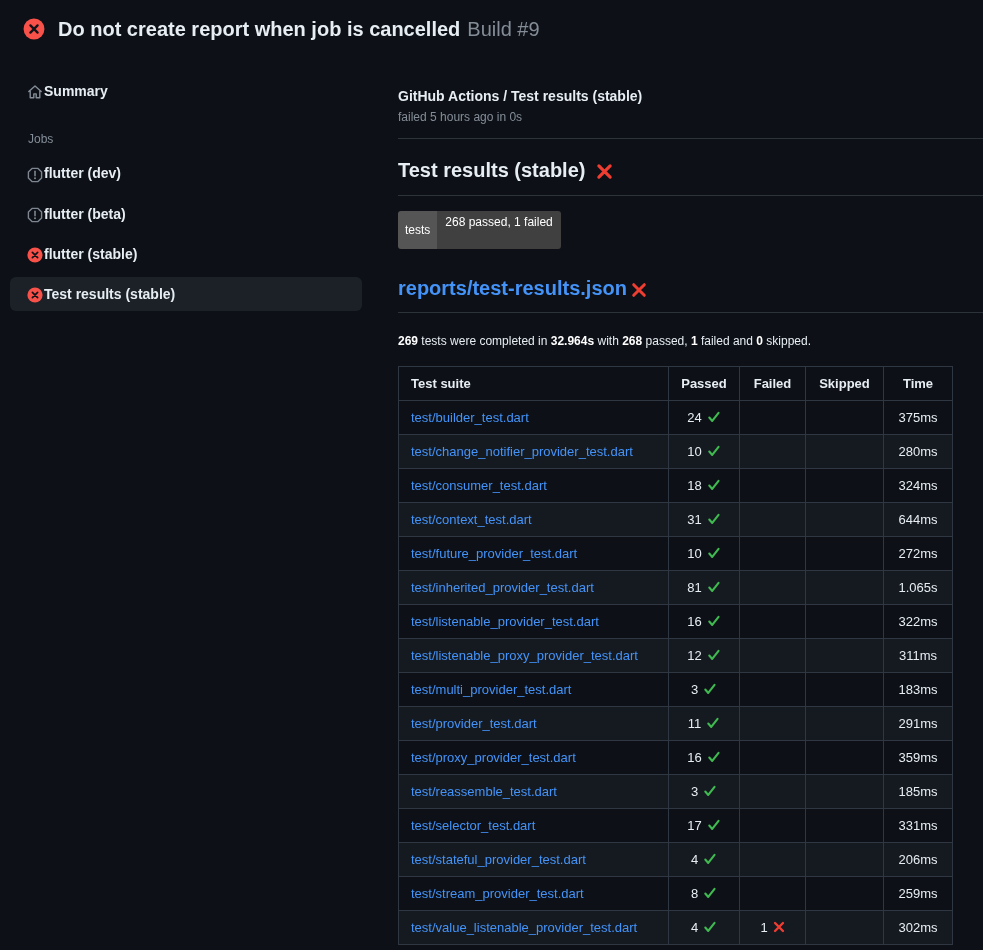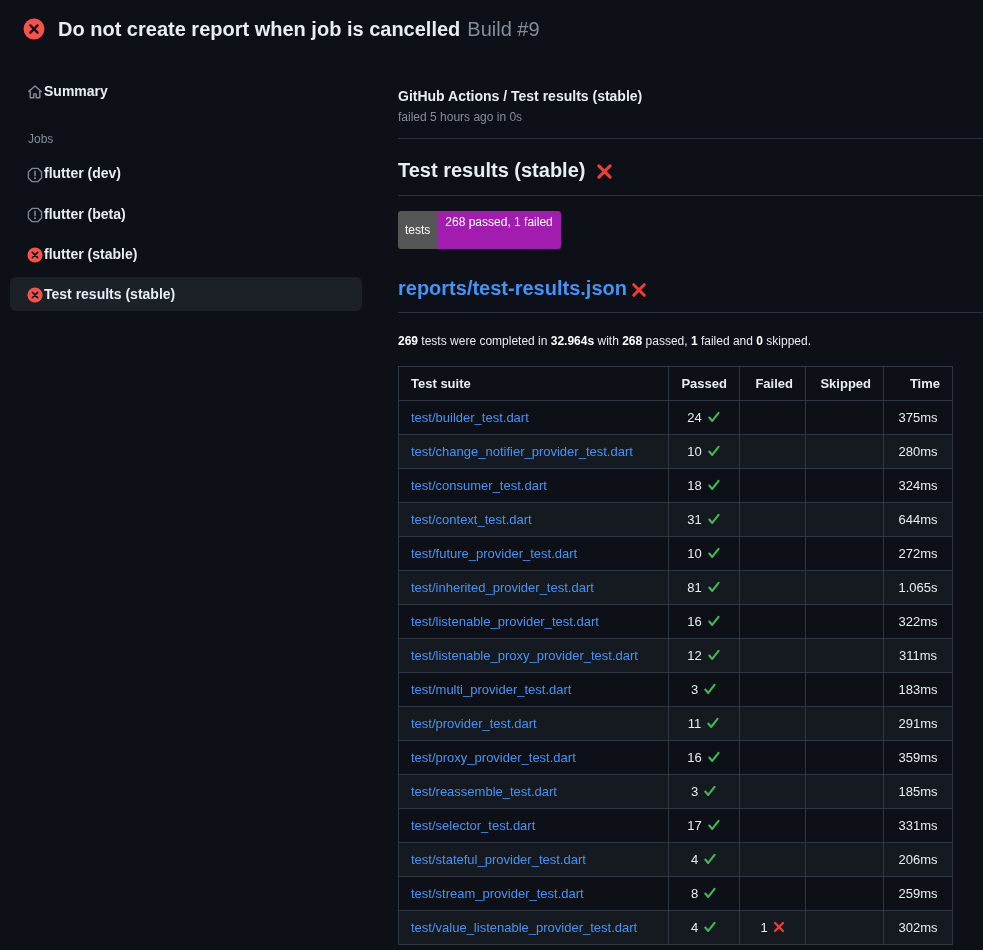--- a/index.html
+++ b/index.html
@@ -47,7 +47,7 @@
   .badge { display:inline-flex; margin-top:15px; font-size:12px; line-height:14px;
     border-radius:3px; overflow:hidden; color:#ffffff; }
   .badge .lbl { background:#555555; padding:12px 7px; }
-  .badge .val { background:#a21caf; padding:4px 8px; }
+  .badge .val { background:#404040; padding:4px 8px; }
 
   h2.report-title {
     margin:26px 0 0 0; font-size:20px; font-weight:bold; line-height:26px;

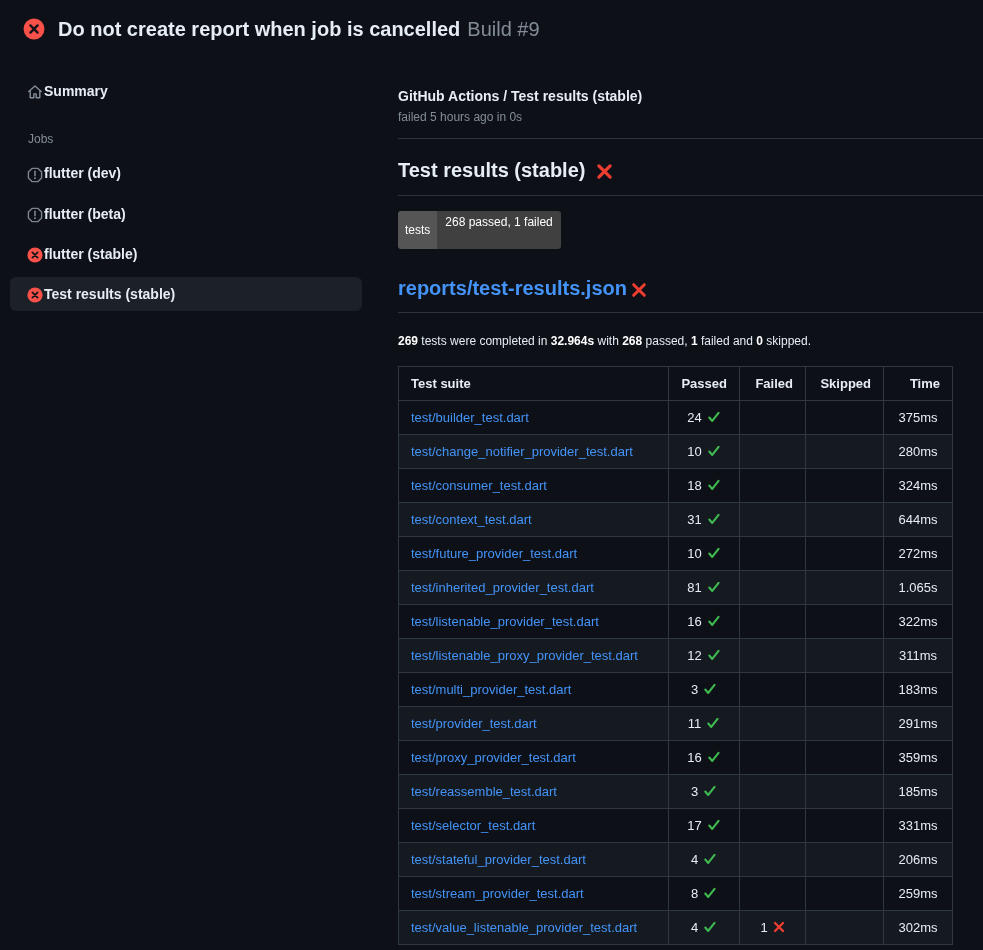--- a/index.html
+++ b/index.html
@@ -66,7 +66,7 @@
     table-layout:fixed;
   }
   .results th, .results td { border:1px solid #2f3742; padding:0 12px; height:34px; }
-  .results th { font-weight:bold; font-size:13px; text-align:right; }
+  .results th { font-weight:bold; font-size:13px; text-align:center; }
   .results th:first-child { text-align:left; }
   .results td { text-align:center; color:#e6edf3; }
   .results td:first-child { text-align:left; }

